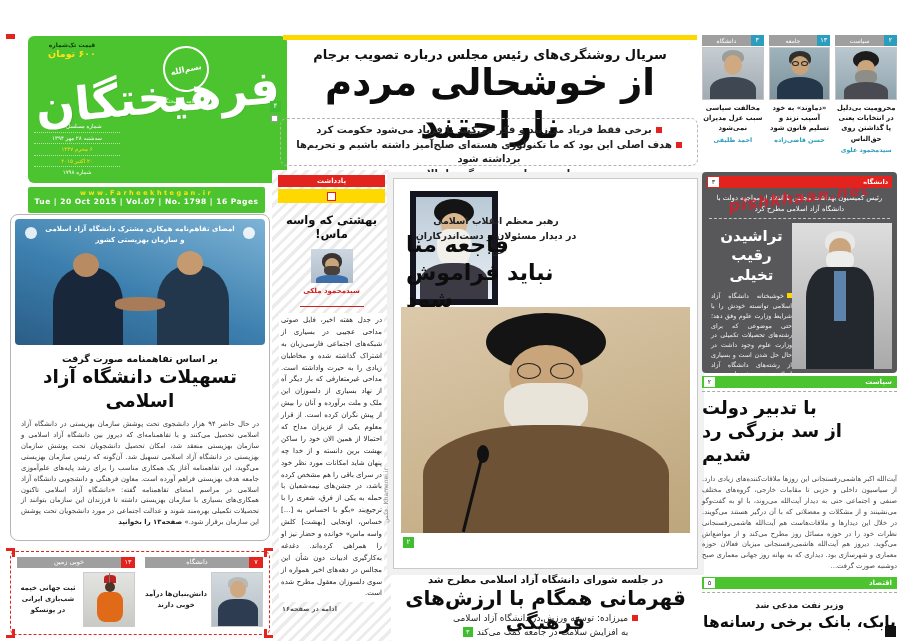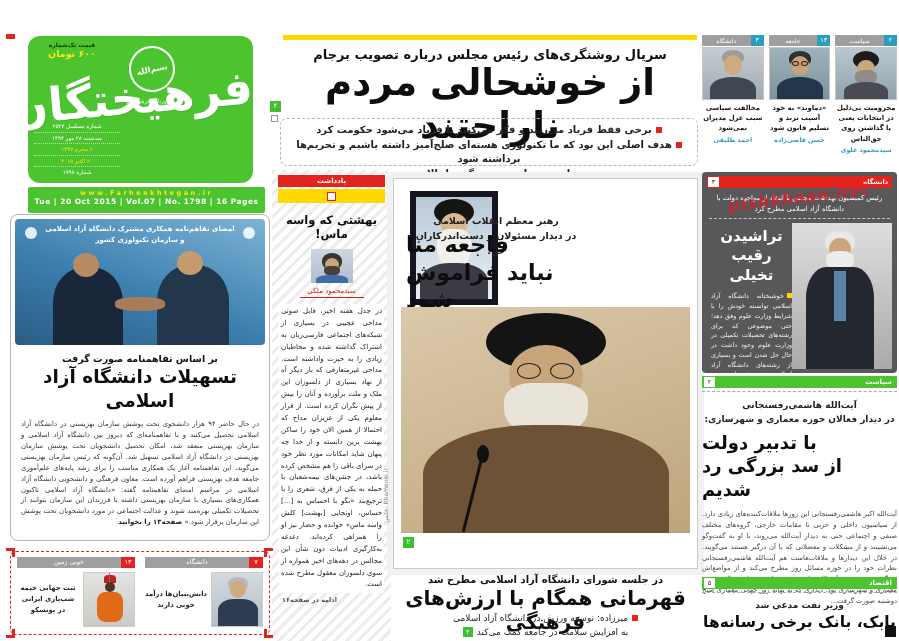--- a/index.html
+++ b/index.html
@@ -9,7 +9,7 @@
   .abs{position:absolute}
 
   
-  #masthead{left:28px;top:36px;width:225px;height:147px;background:#4cc42f;border-radius:12px}
+  #masthead{left:28px;top:36px;width:259px;height:147px;background:#4cc42f;border-radius:6px}
   #mast-price{position:absolute;left:8px;top:5px;width:72px;text-align:center}
   #mast-price .lbl{font-size:6px;color:#103b07;font-weight:bold}
   #mast-price .val{font-size:9.5px;color:#ffe11a;font-weight:bold}

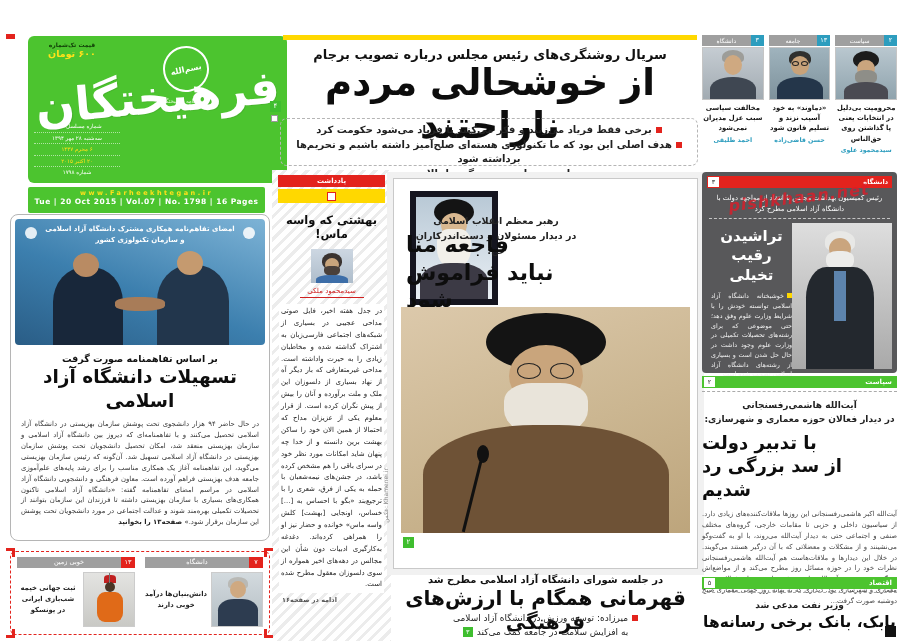--- a/index.html
+++ b/index.html
@@ -338,7 +338,7 @@
     <div id="la-photo">
       <div id="la-cap">
         <div>امضای تفاهم‌نامه همکاری مشترک دانشگاه آزاد اسلامی</div>
-        <div>و سازمان تکنولوژی کشور</div>
+        <div>و سازمان بهزیستی کشور</div>
       </div>
       <div class="logodot" style="left:10px;top:8px"></div>
       <div class="logodot" style="right:10px;top:8px"></div>

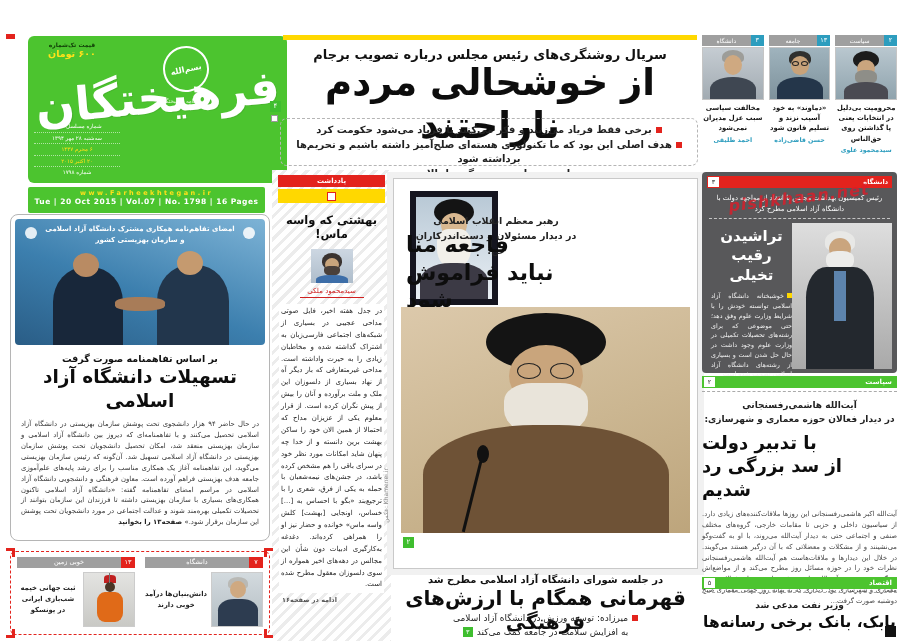--- a/index.html
+++ b/index.html
@@ -45,7 +45,7 @@
   #note-icon{width:9px;height:9px;background:#fff;border:1.5px solid #e3231d}
   #note-title{margin-top:10px;text-align:center;font-size:11.5px;font-weight:bold;color:#0d0d0d}
   #note-photo{margin:8px auto 0;width:42px;height:34px;background:linear-gradient(#cdd7e2,#aebdcb);position:relative;overflow:hidden}
-  #note-name{margin:4px auto 0;width:64px;text-align:center;font-size:7px;font-weight:normal;color:#d02020;border-bottom:1.5px solid #d02020;padding-bottom:2px}
+  #note-name{margin:4px auto 0;width:64px;text-align:center;font-size:7px;font-weight:bold;color:#d02020;border-bottom:1.5px solid #d02020;padding-bottom:11px}
   #note-body{margin:6px 7px 0;background:#fff;font-size:7px;line-height:1.7;text-align:justify;color:#222;padding:2px}
   #note-more{margin:3px 10px 0;font-size:6.5px;font-weight:bold;color:#555;text-align:left}
 

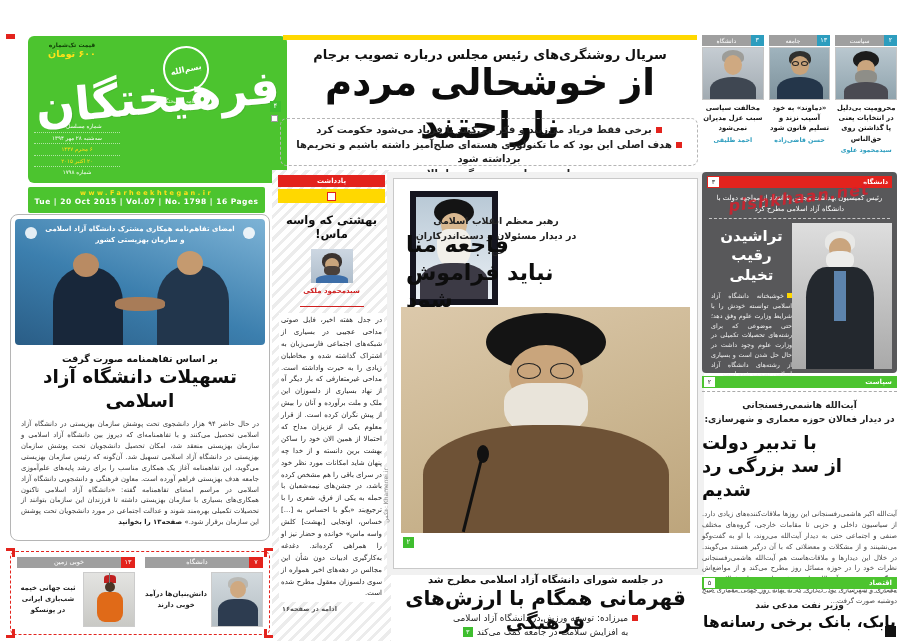--- a/index.html
+++ b/index.html
@@ -312,10 +312,6 @@
       <div class="num">۲</div>
     </div>
     <div class="dashsep"></div>
-    <div id="pol-kicker">
-      <div>آیت‌الله هاشمی‌رفسنجانی</div>
-      <div>در دیدار فعالان حوزه معماری و شهرسازی:</div>
-    </div>
     <div id="pol-headline">
       <div>با تدبیر دولت</div>
       <div>از سد بزرگی رد شدیم</div>

